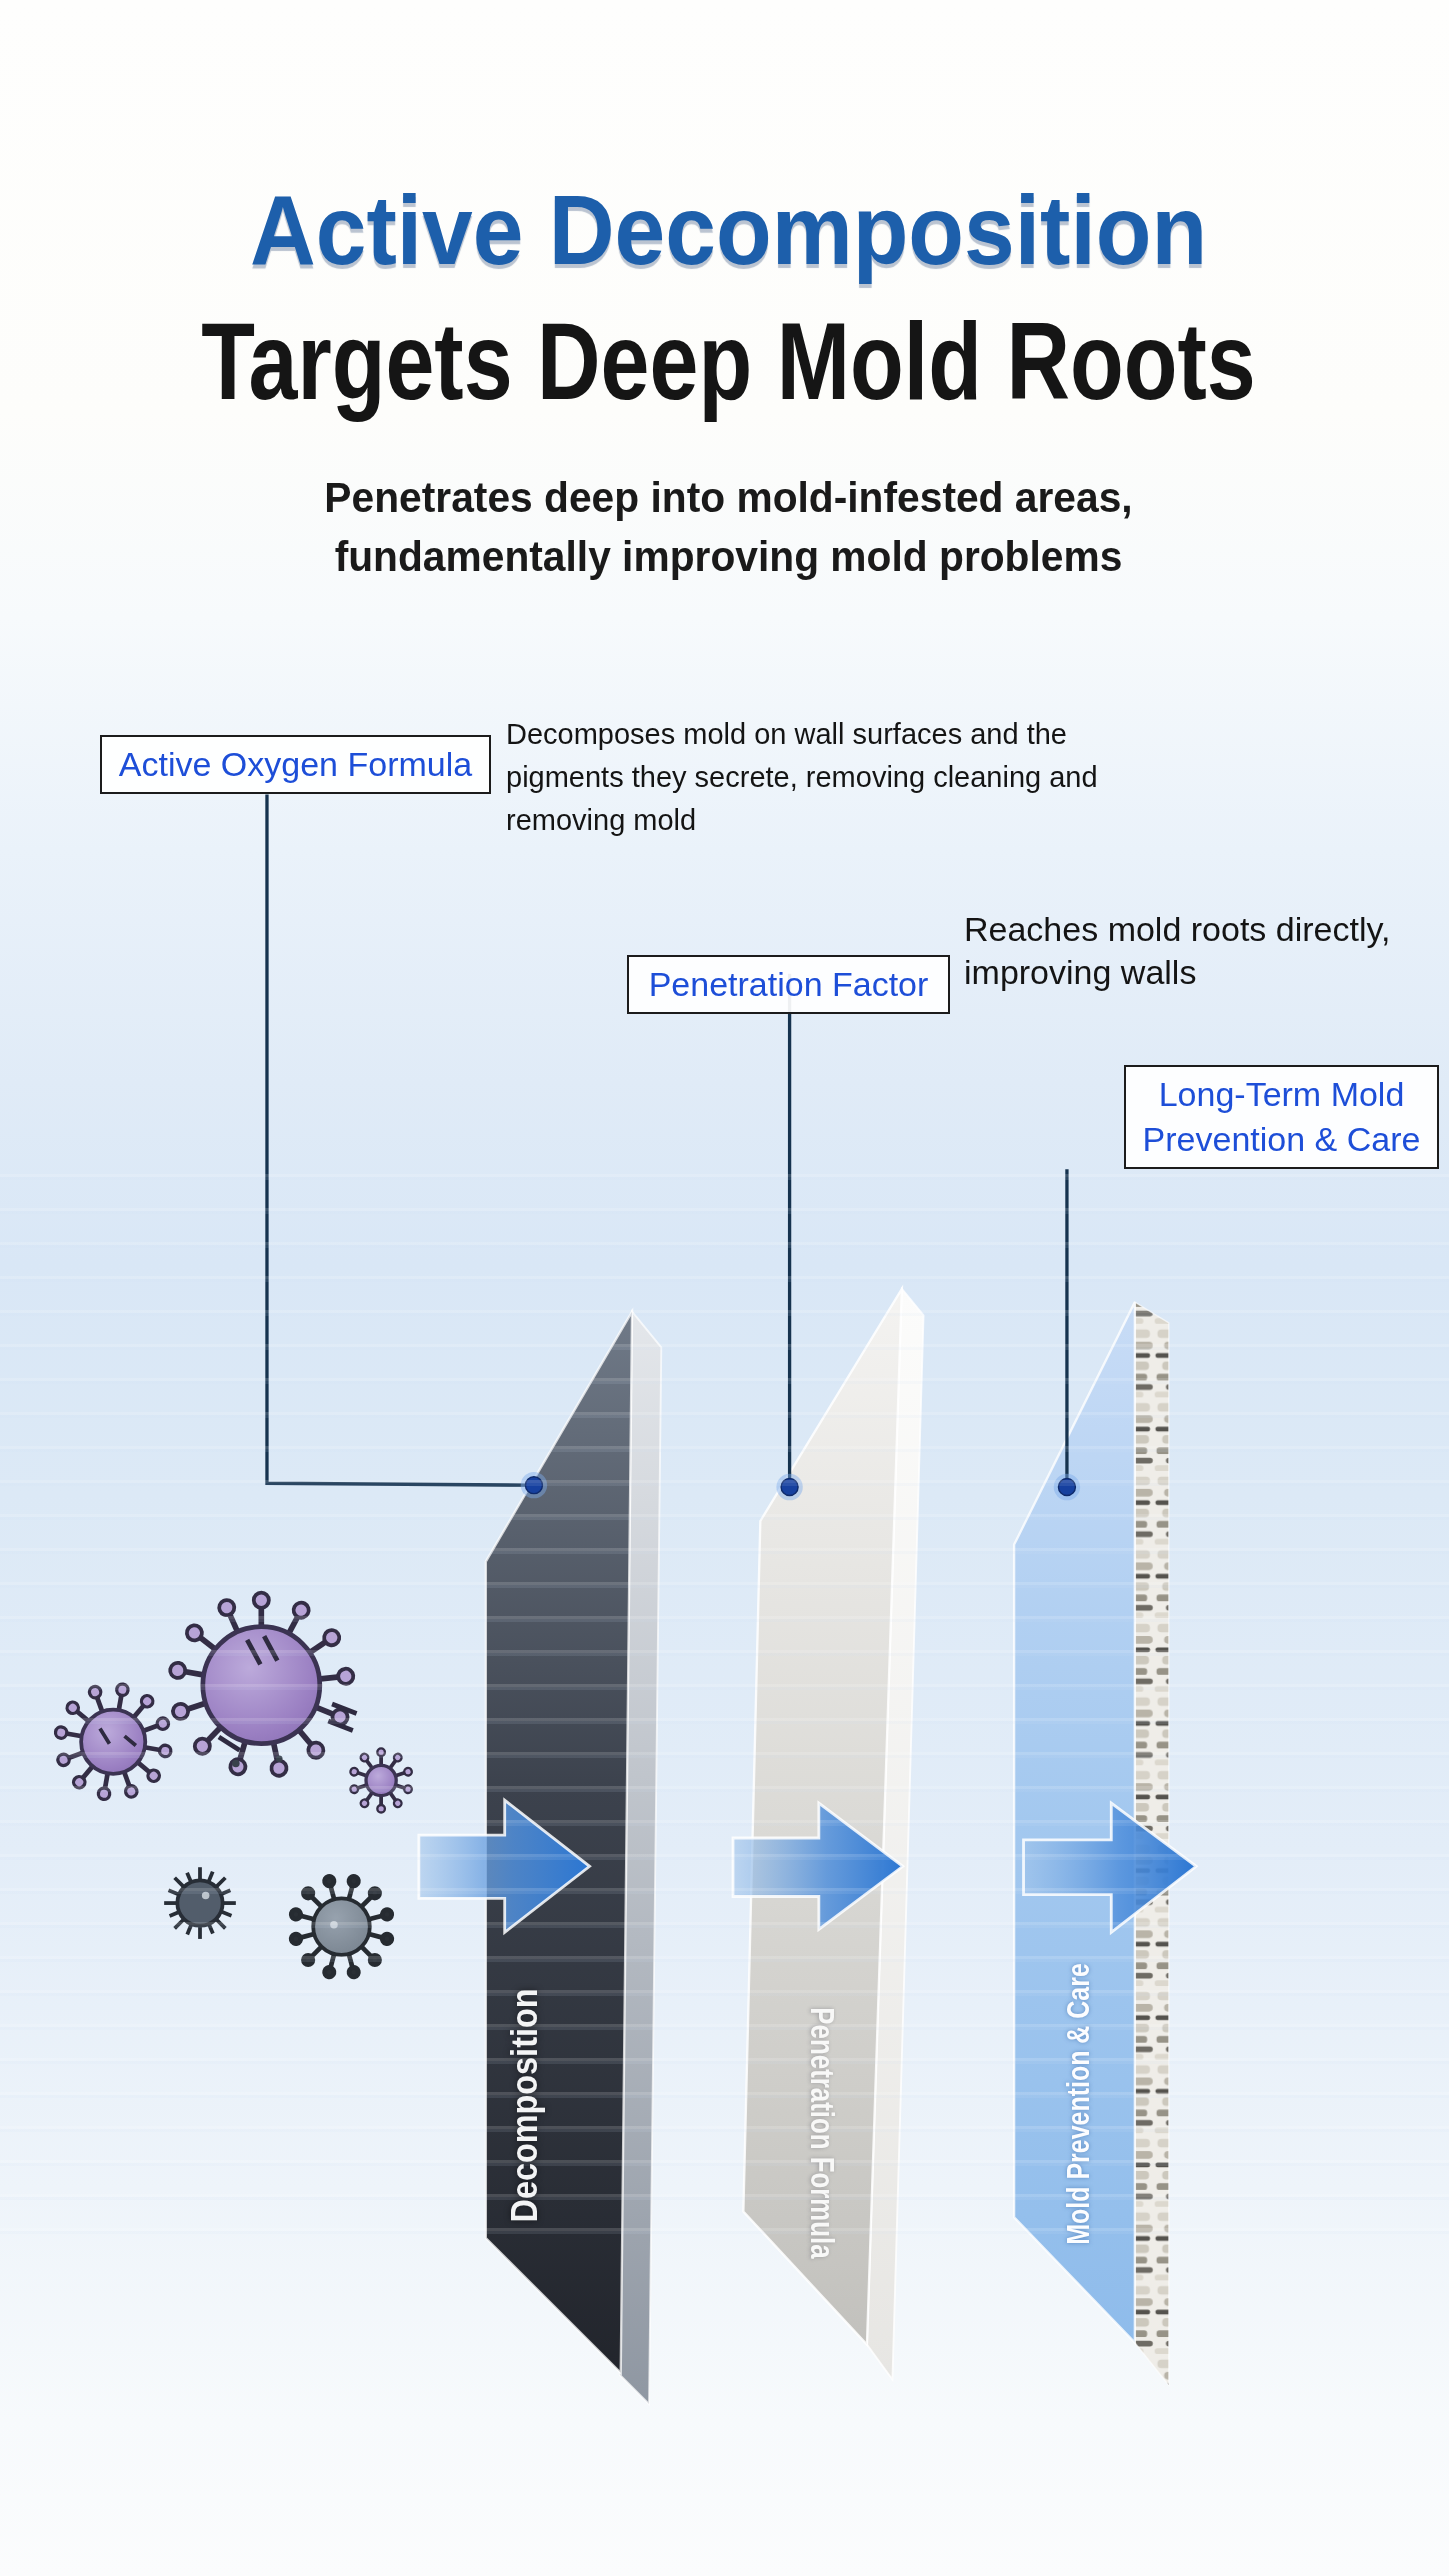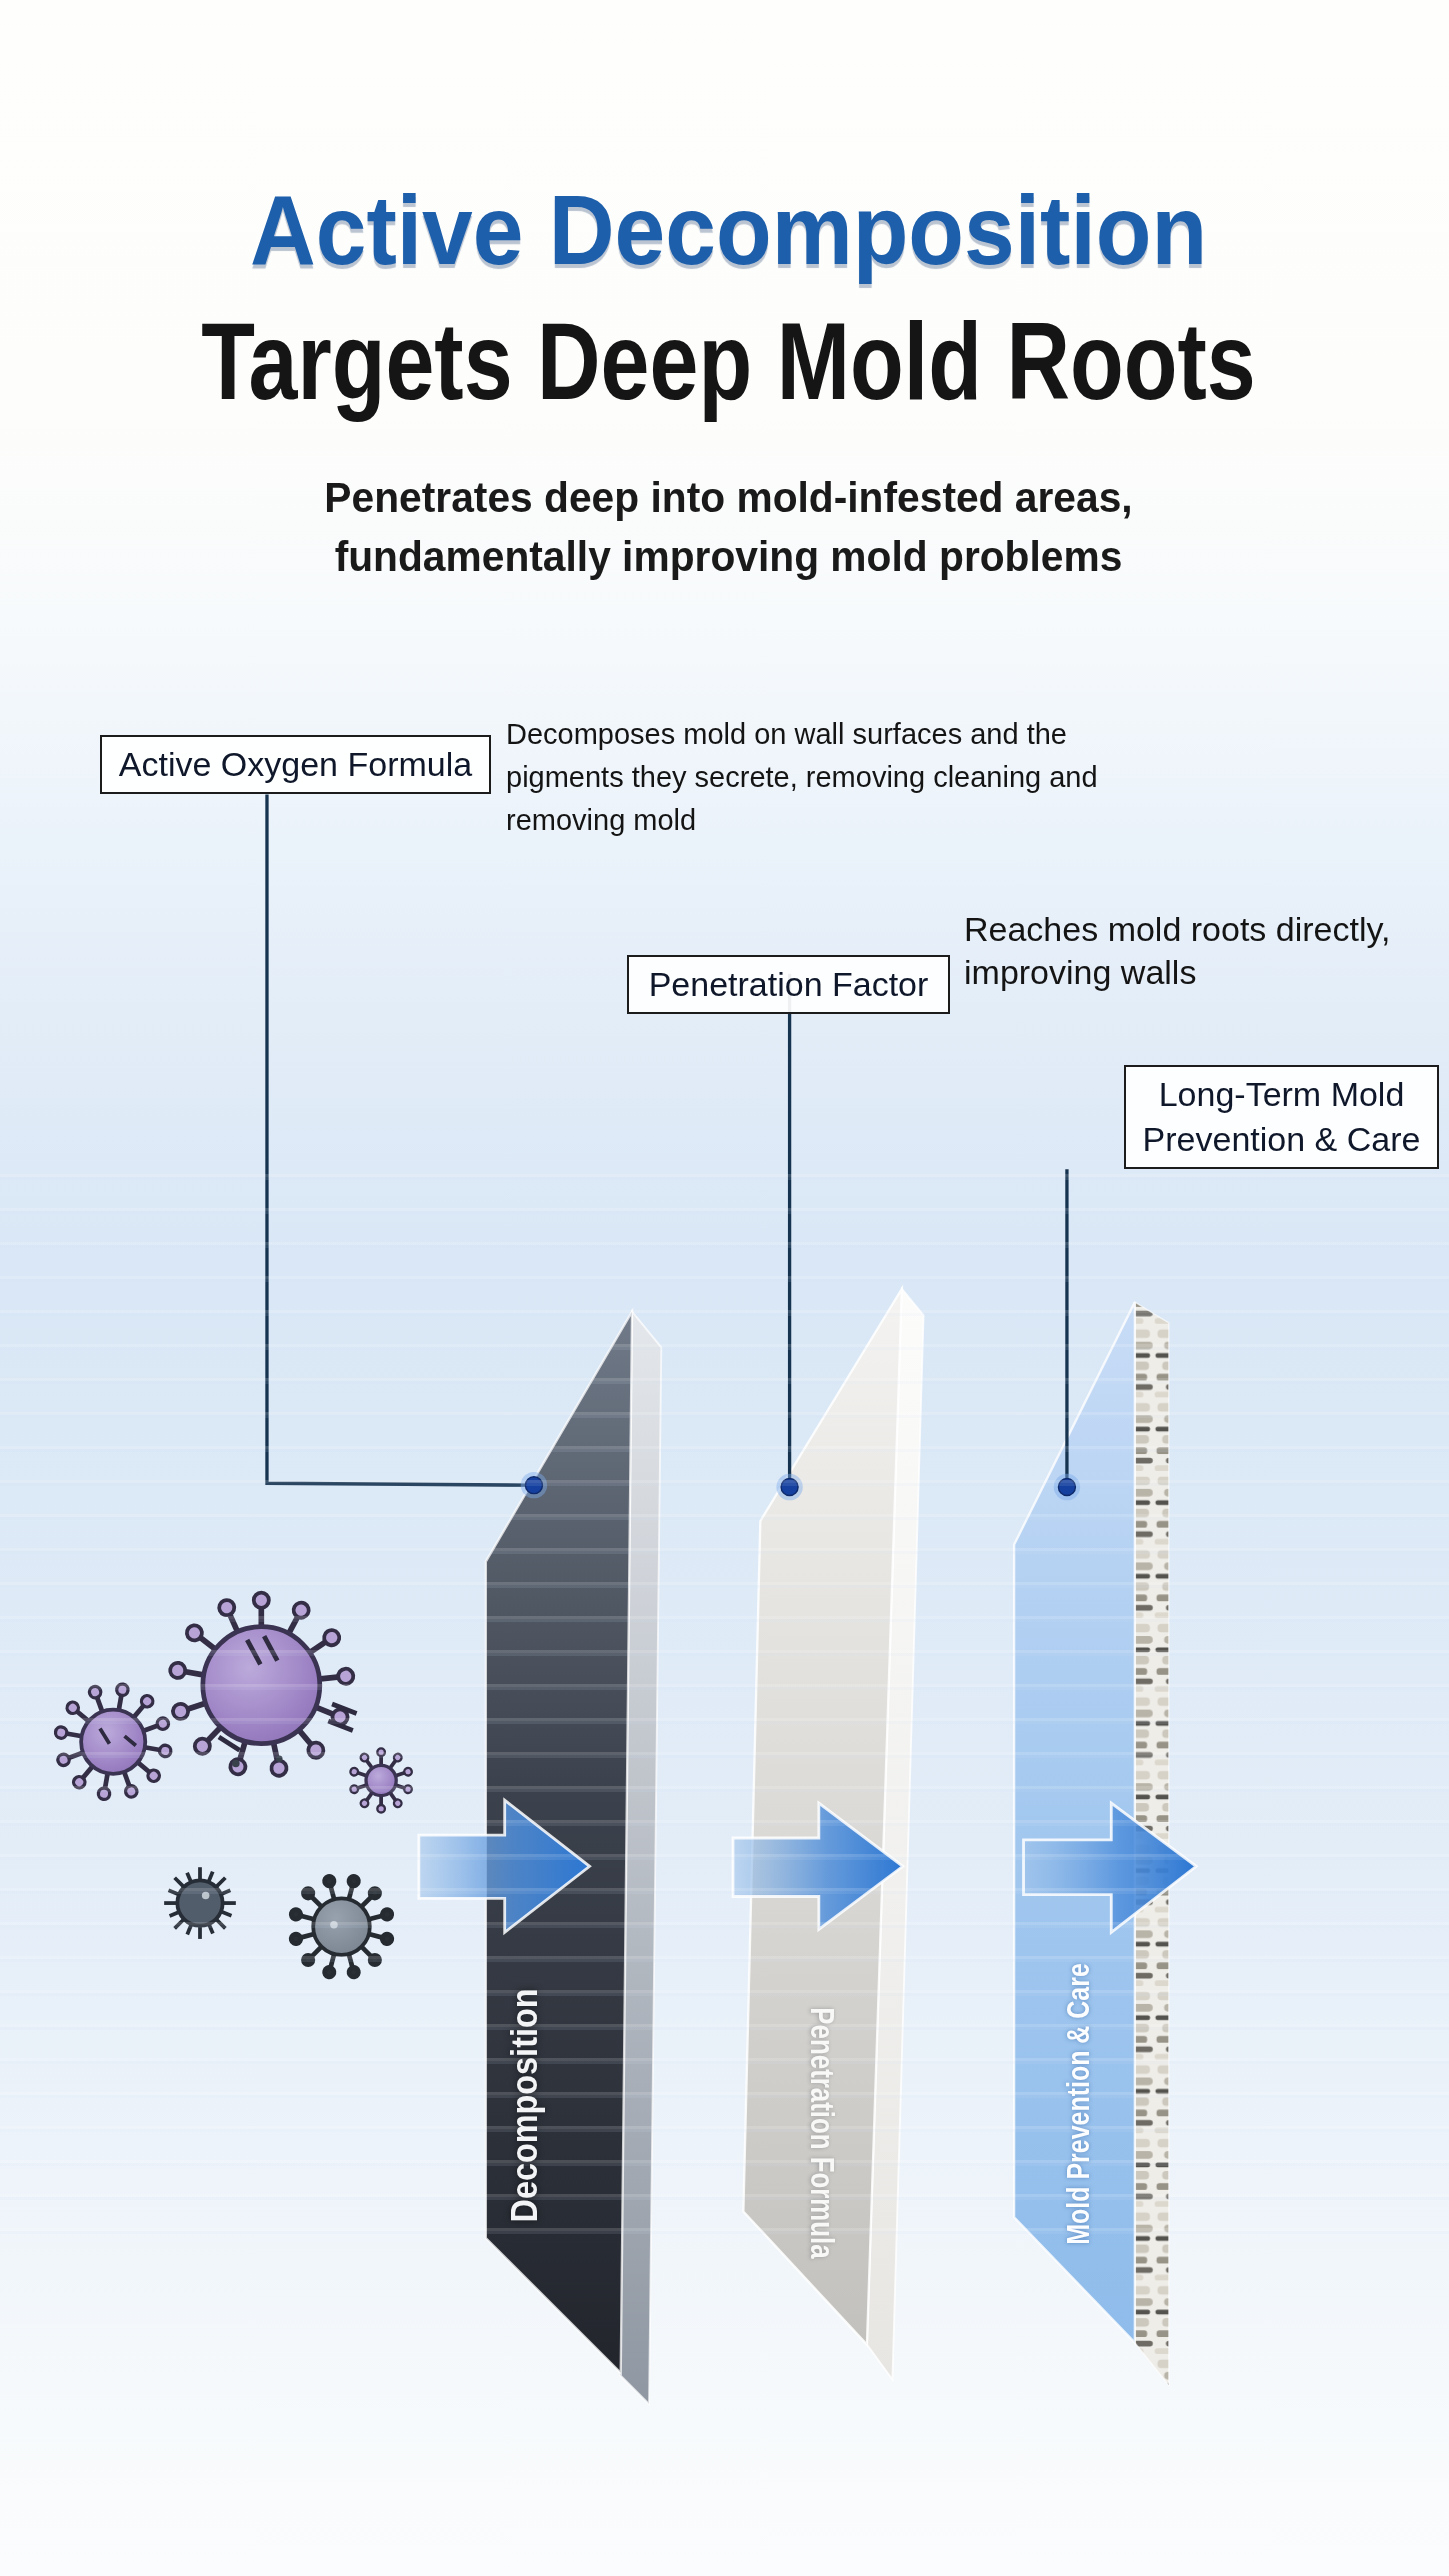--- a/index.html
+++ b/index.html
@@ -31,7 +31,7 @@
   .callout-box{
     position:absolute;border:2.8px solid #1c1c1c;background:rgba(255,255,255,.93);
     display:flex;flex-direction:column;align-items:center;justify-content:center;
-    font-size:34px;color:#0f172a;text-align:center;box-sizing:border-box;white-space:nowrap;
+    font-size:34px;color:#1d4ed8;text-align:center;box-sizing:border-box;white-space:nowrap;
   }
   .box1{left:100px;top:735px;width:391px;height:59px;}
   .box2{left:627px;top:915px;width:323px;height:59px;margin-top:40px;}

